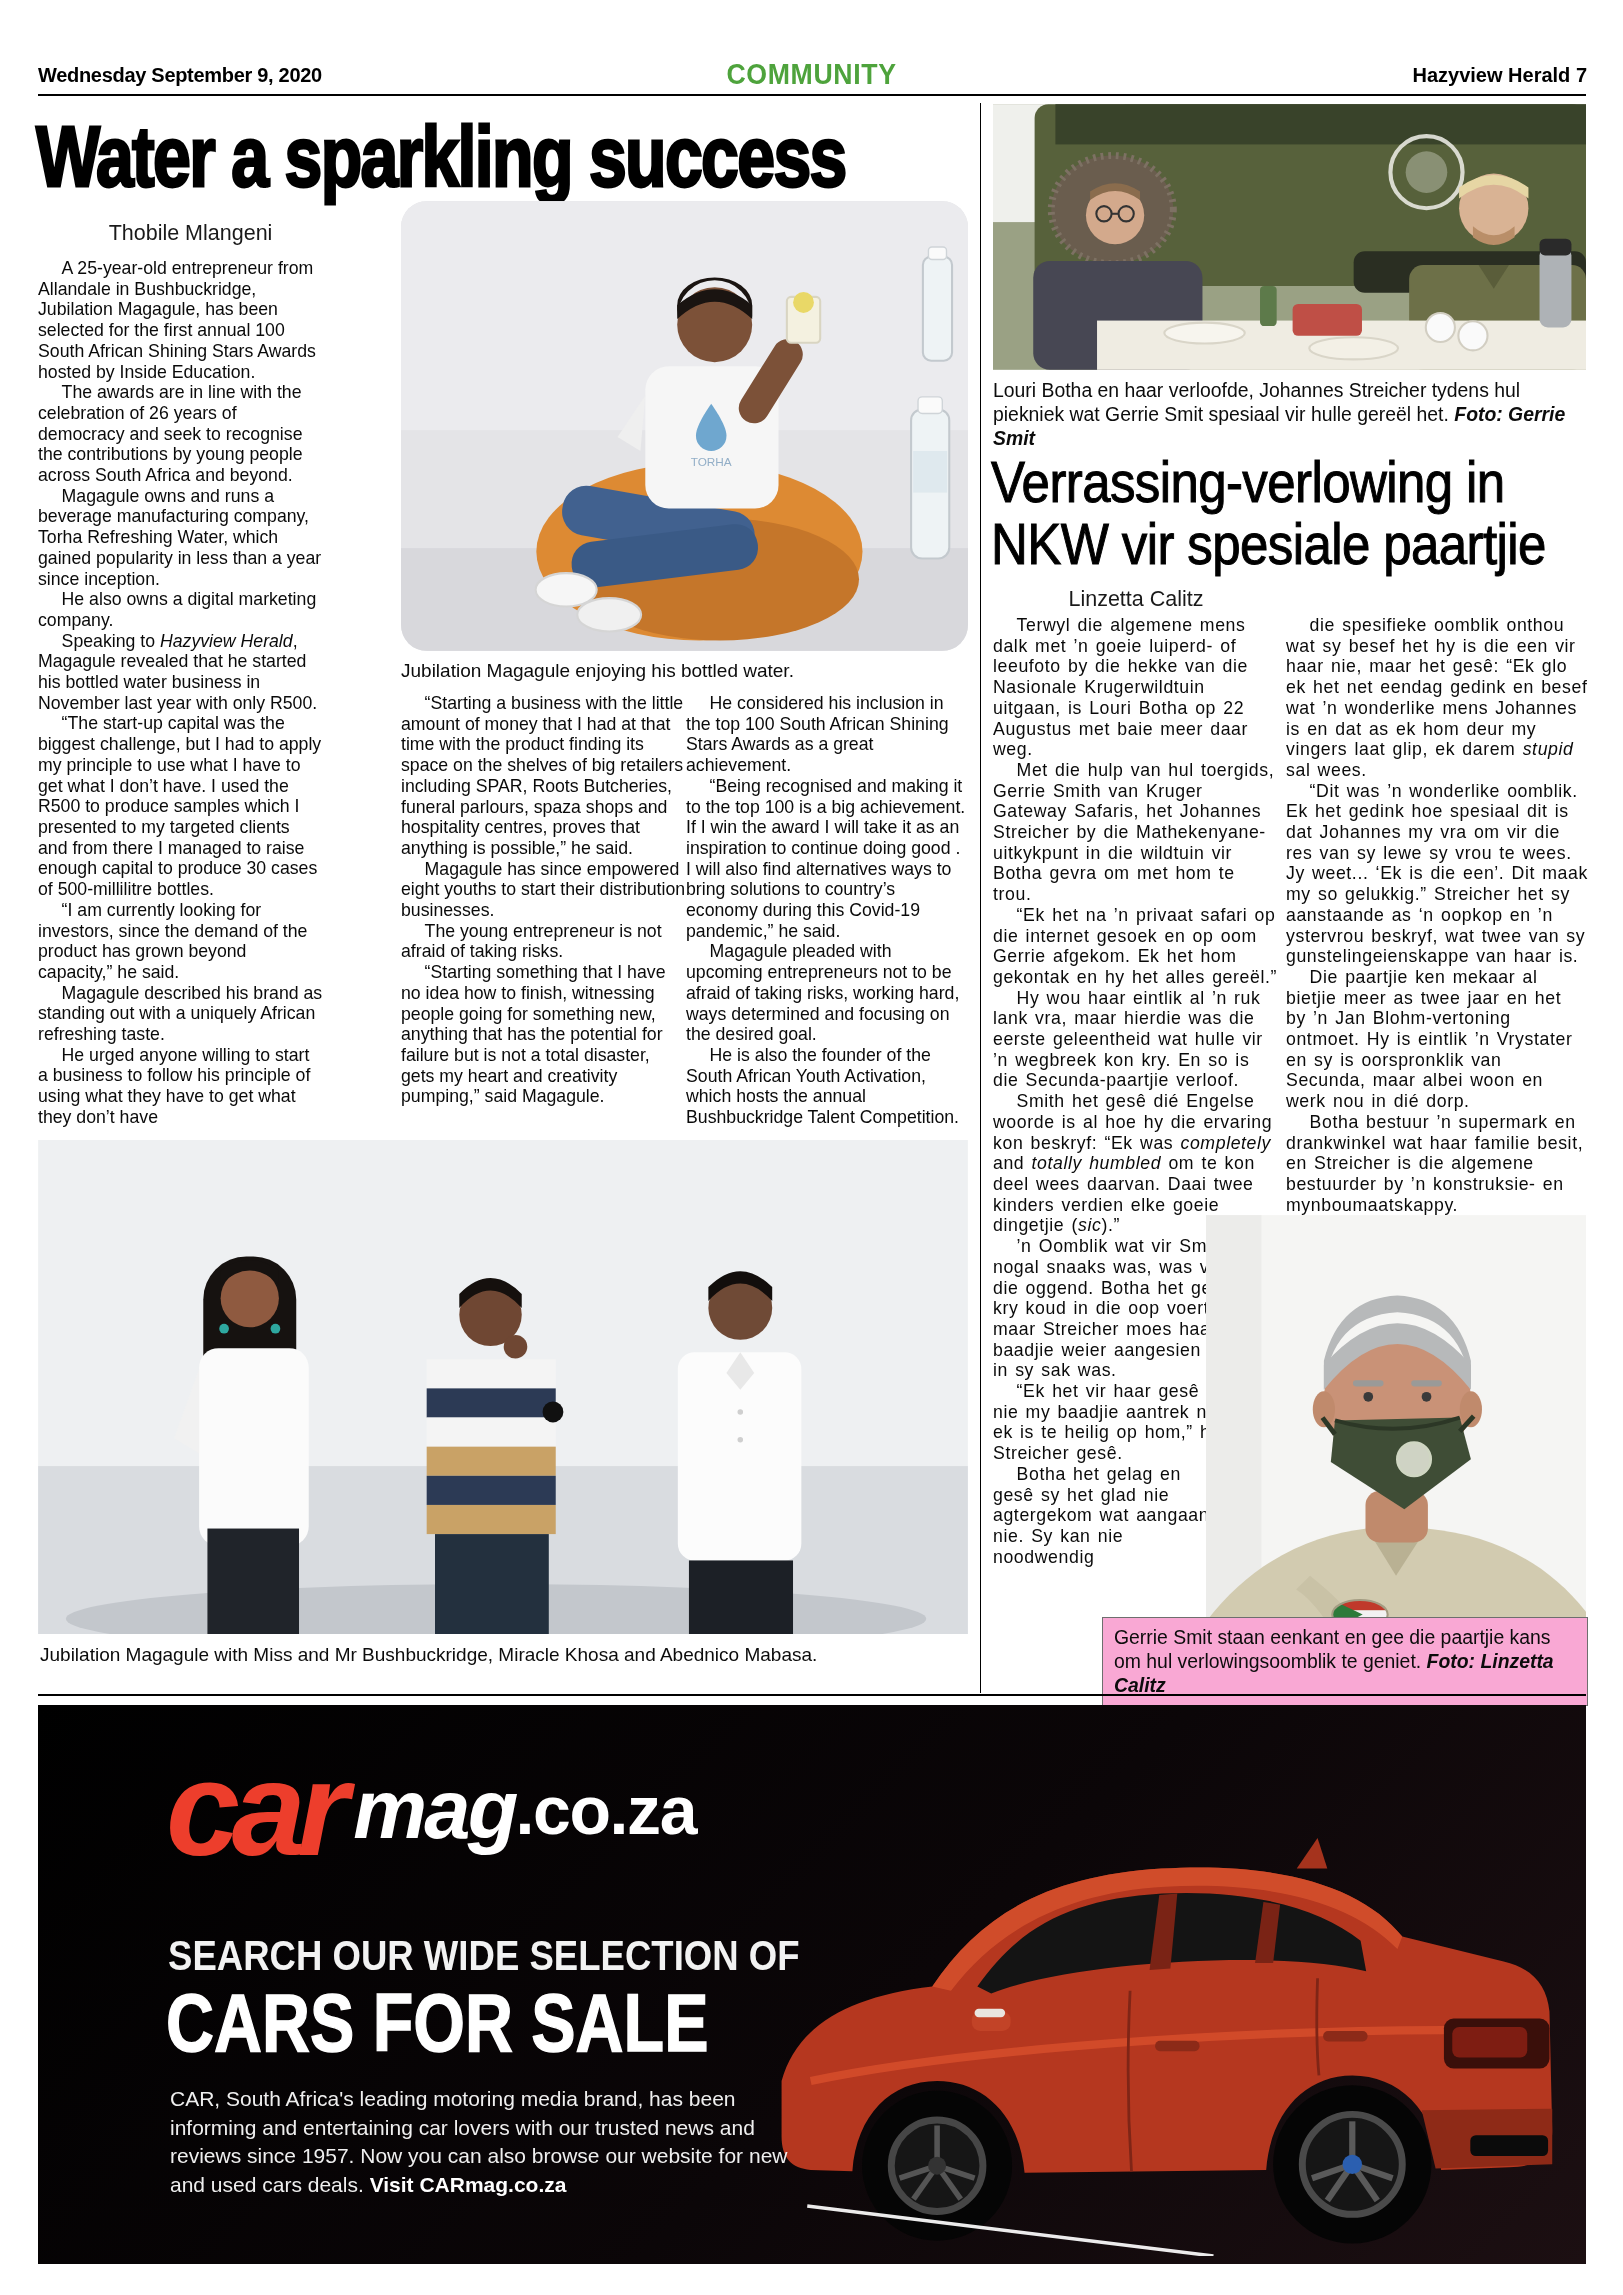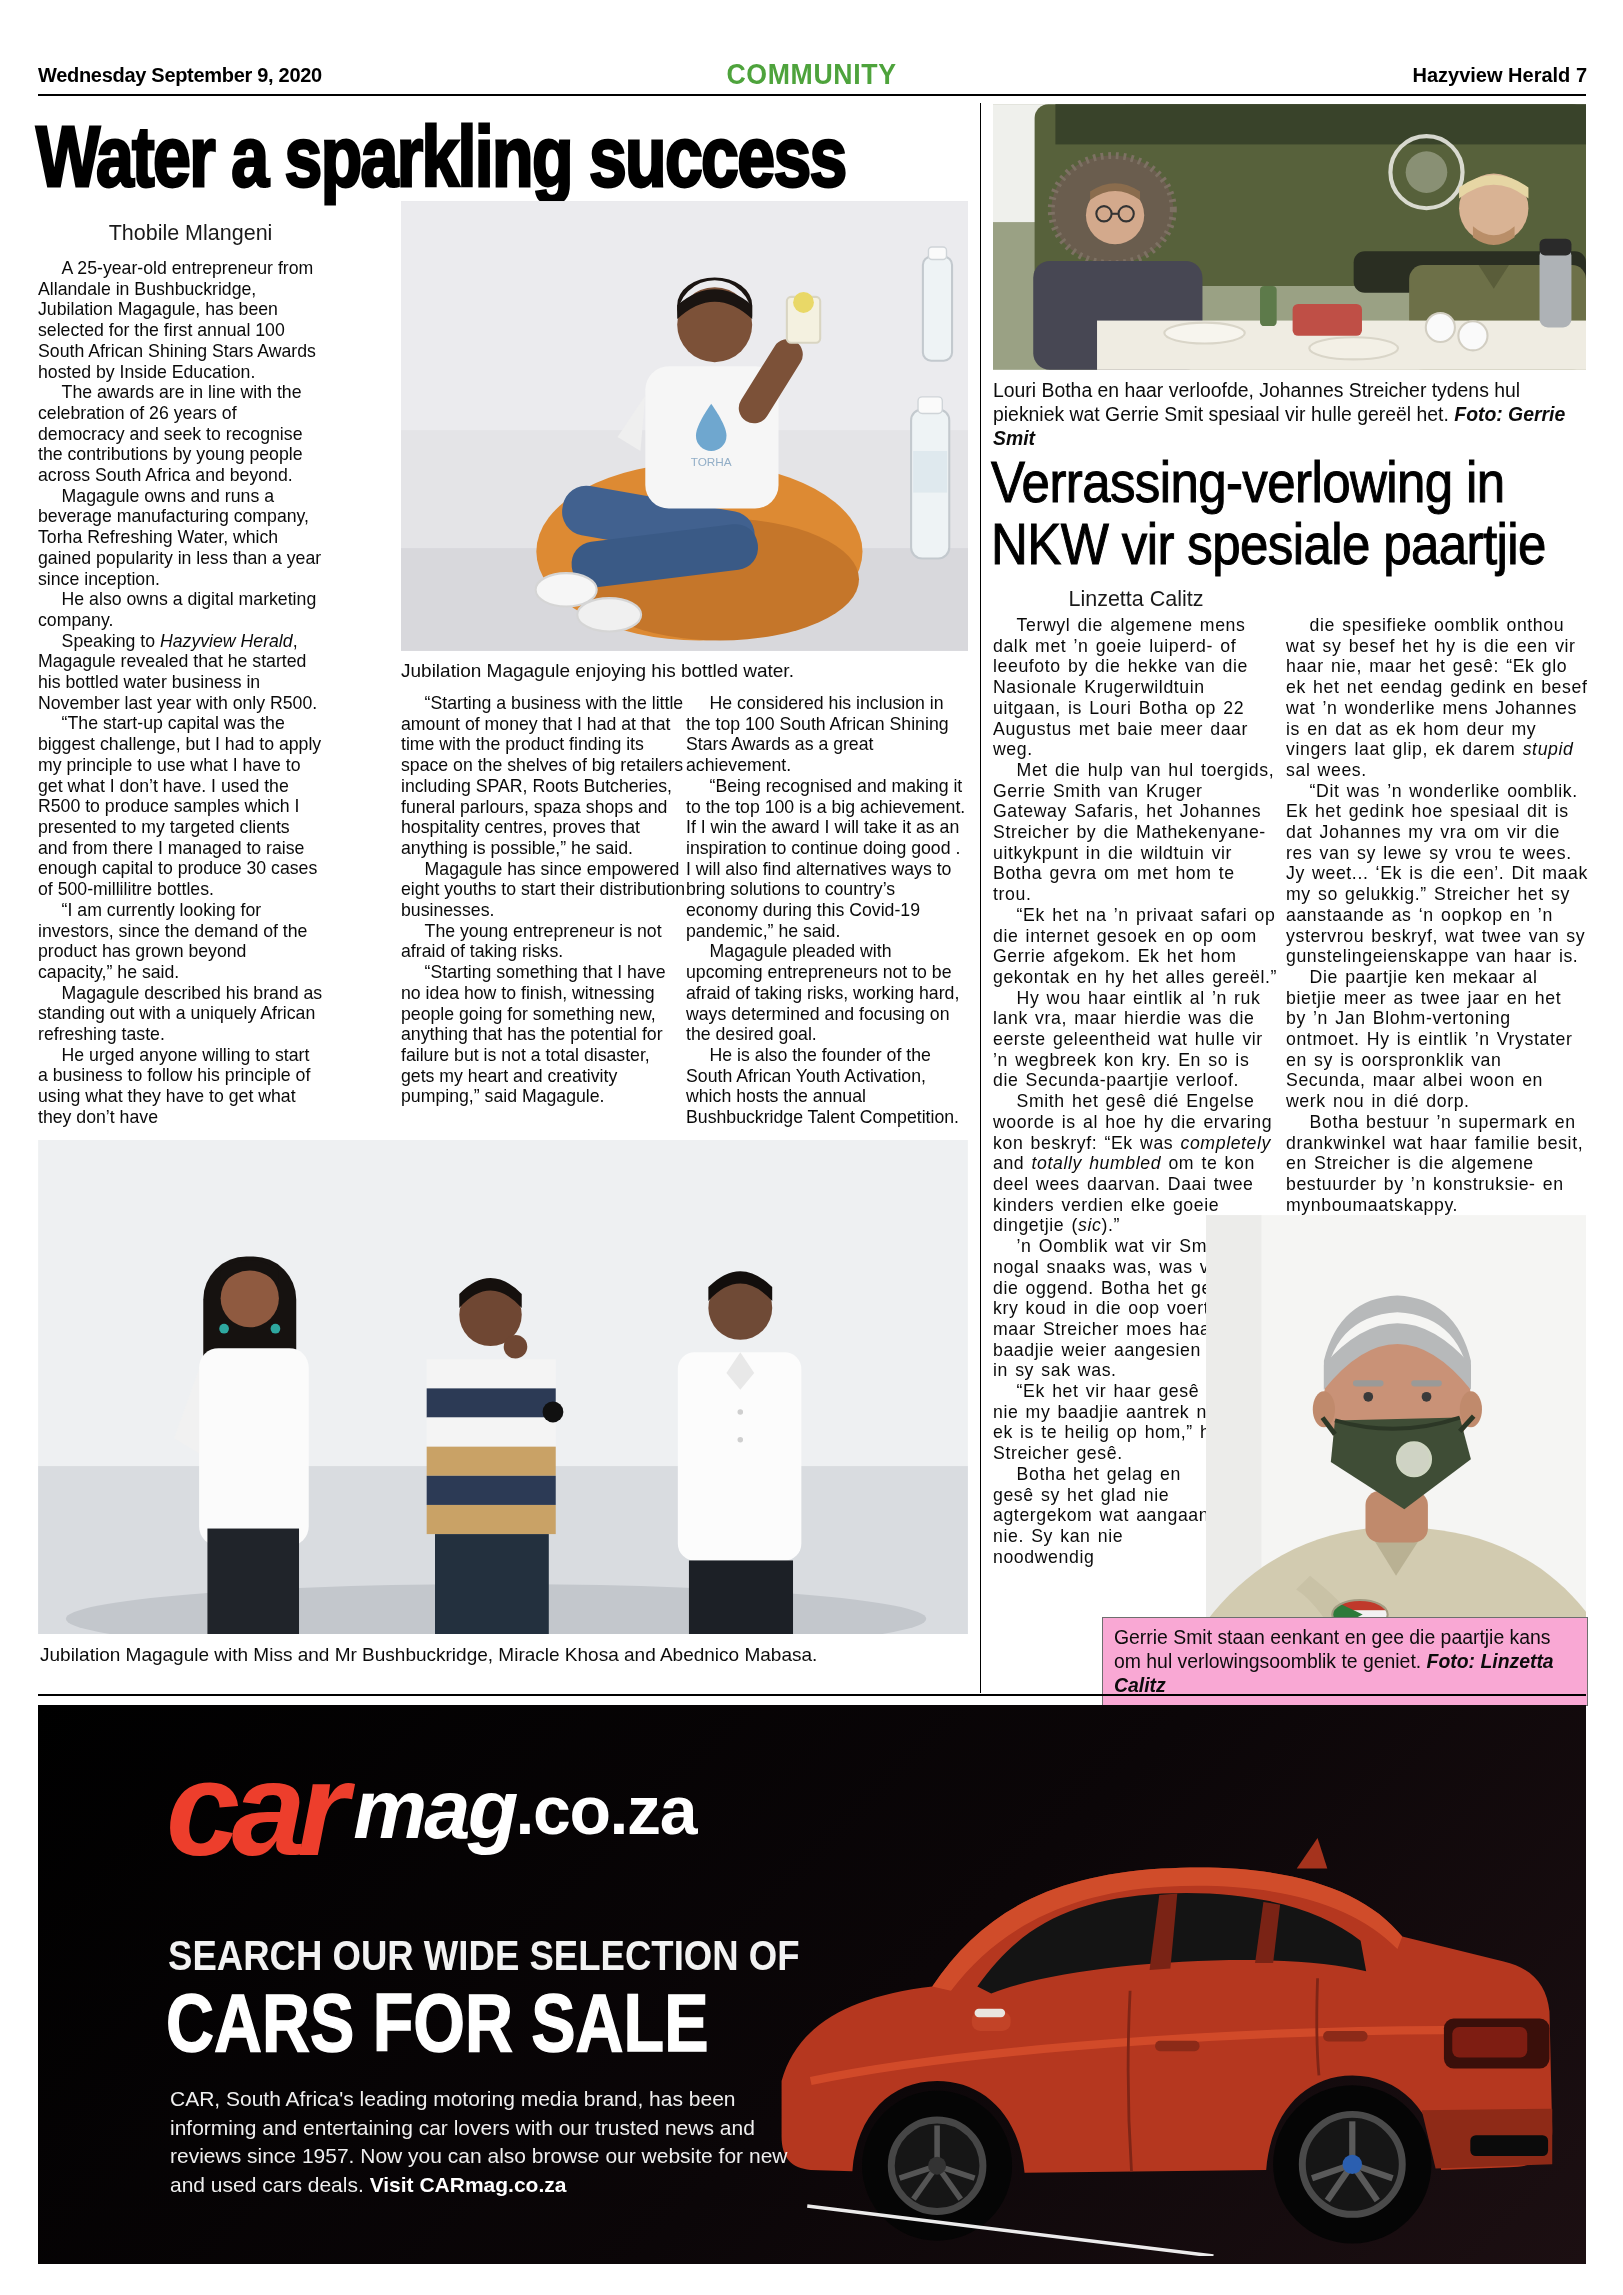--- a/index.html
+++ b/index.html
@@ -71,7 +71,7 @@
 </div>
 <div class="abs byline" style="left:38px;top:221px;width:305px;">Thobile Mlangeni</div>
 
-<div class="abs photo" style="left:401px;top:201px;width:567px;height:450px;">
+<div class="abs photo" style="left:401px;top:201px;width:567px;height:450px;border-radius:26px;">
   <svg width="567" height="450" viewBox="0 0 817 648">
     <rect width="817" height="648" fill="#e4e4e7"></rect>
     <rect y="0" width="817" height="330" fill="#ebebee"></rect>

